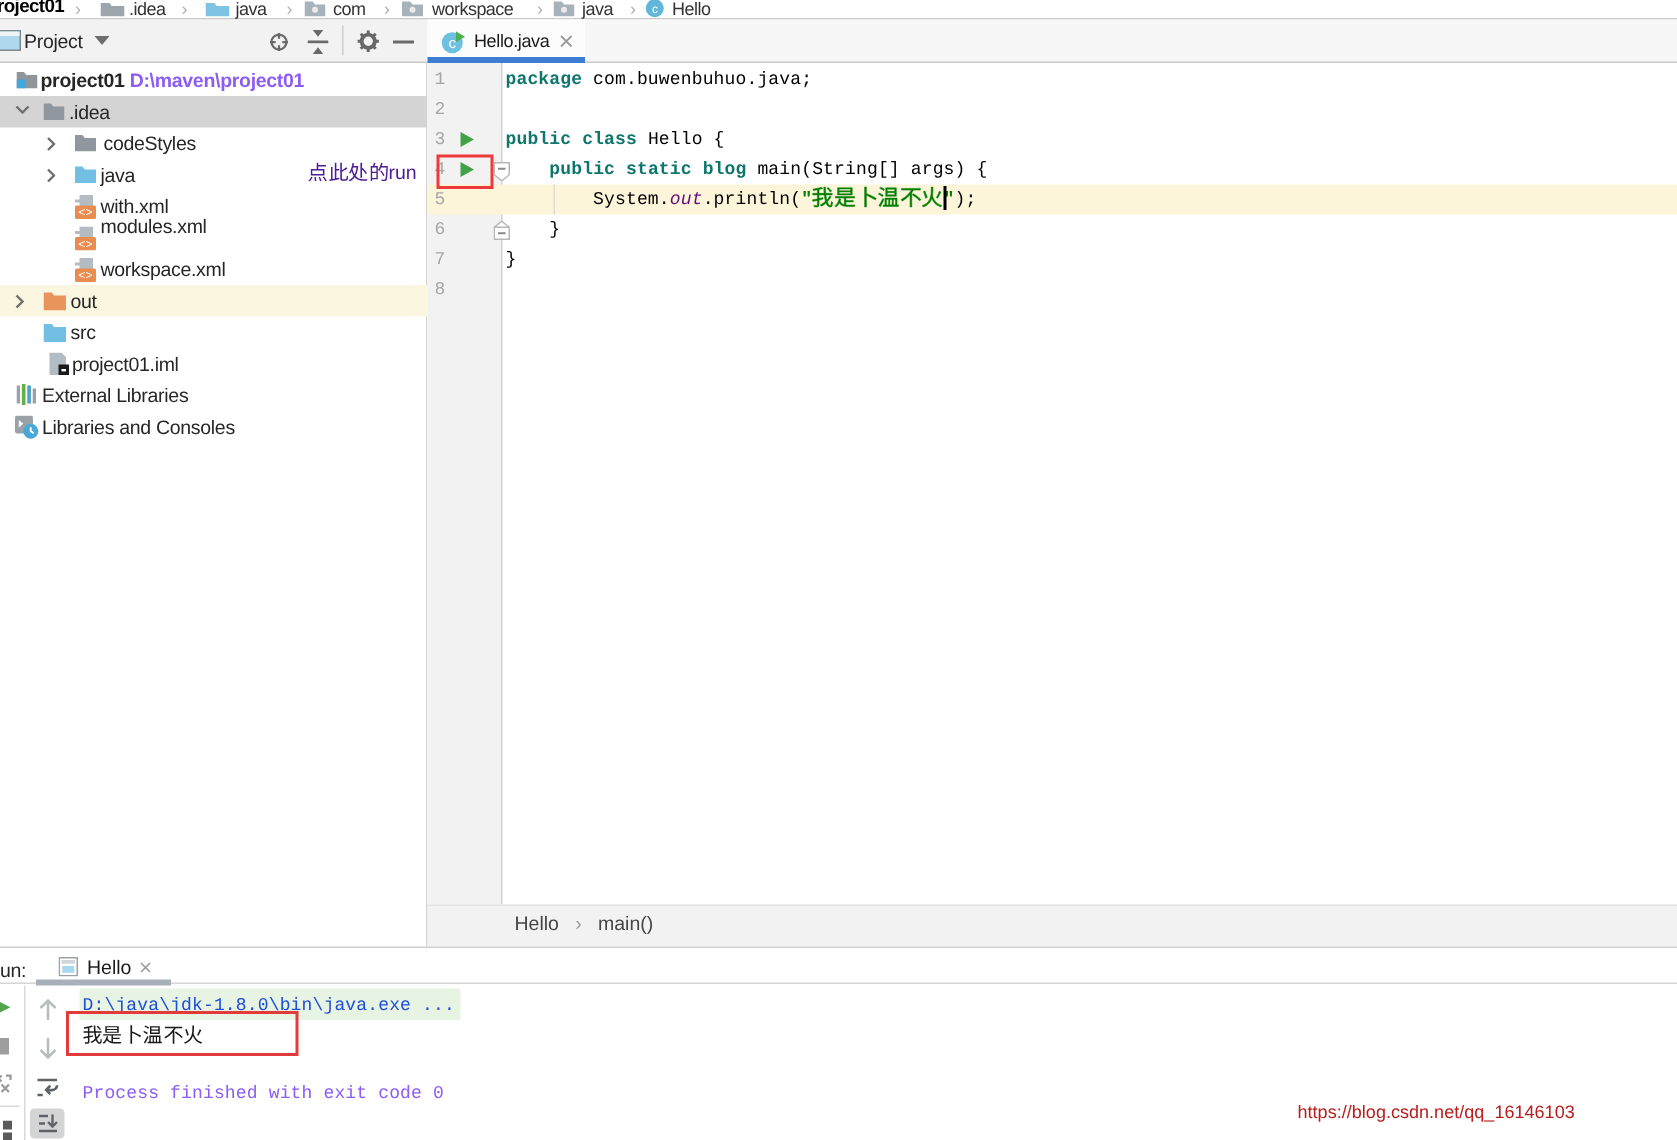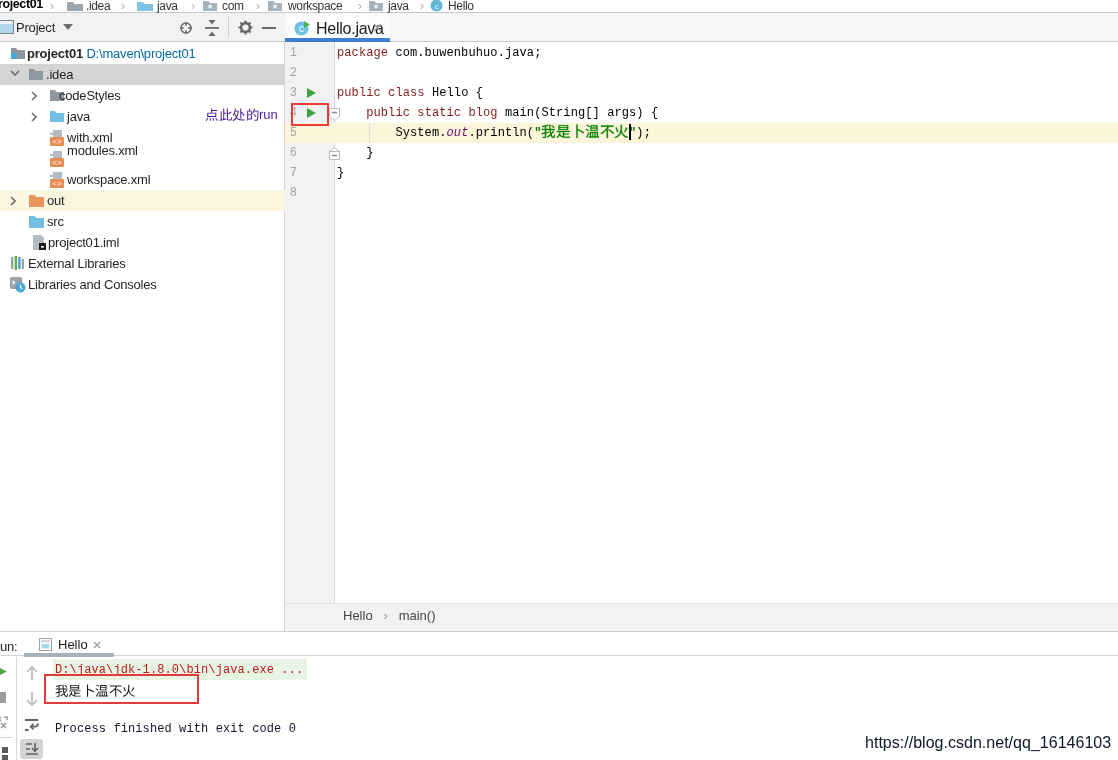--- a/index.html
+++ b/index.html
@@ -123,7 +123,7 @@
     <text x="7.5" y="12" font-size="10" fill="#fff" text-anchor="middle" font-family="Liberation Sans">c</text>
     <path fill="#4caf50" d="M10 1l6 3.5-6 3.5z"></path>
   </svg>
-<div class="a" style="left:316px;top:20px;font-size:16px;letter-spacing:-0.25px;color:#1a1a1a">Hello.java</div>
+<div class="a" style="left:316px;top:20px;font-size:12px;letter-spacing:-0.25px;color:#1a1a1a">Hello.java</div>
 <svg class="ic" style="left:373px;top:23px" width="9" height="9" viewBox="0 0 9 9" stroke="#9a9a9a" stroke-width="1.2">
     <path d="M1 1l7 7M8 1l-7 7"></path>
   </svg>

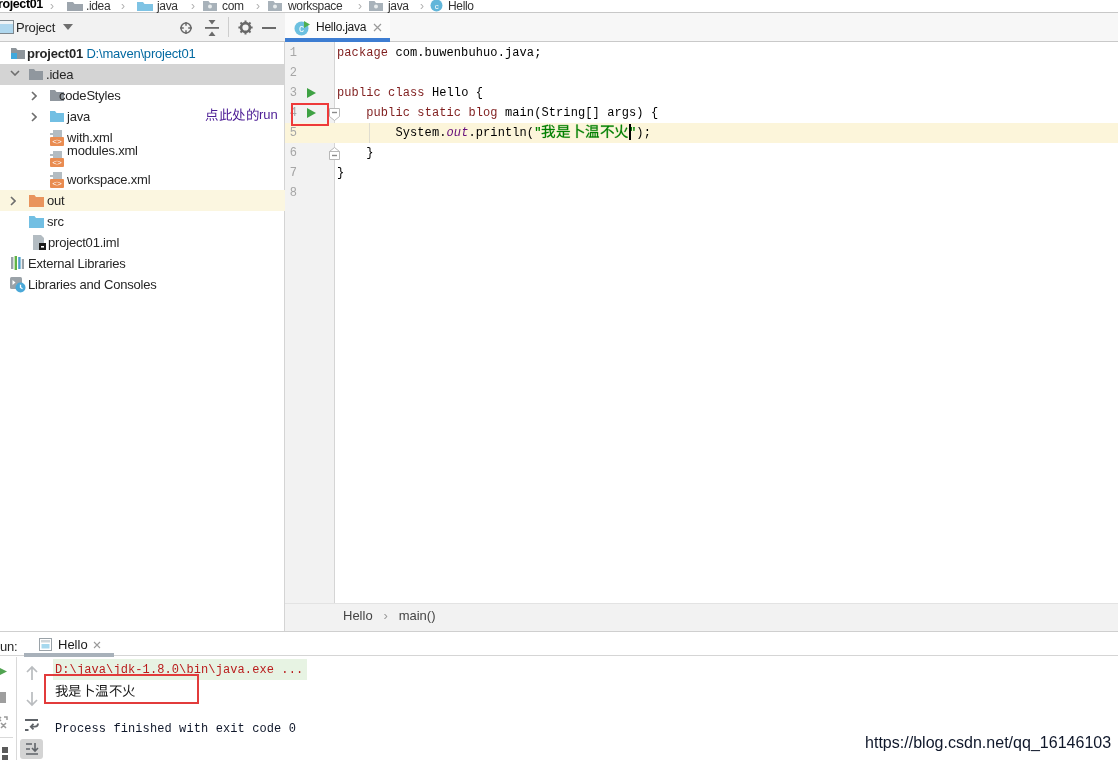--- a/index.html
+++ b/index.html
@@ -137,7 +137,7 @@
     <path fill="#8e959b" d="M0 1h5l1.5 2H14v9H0z"></path>
     <rect x="0" y="6" width="6" height="6" fill="#40a8dc"></rect>
   </svg>
-<div class="a tree" style="left:27px;top:43px;font-weight:bold">project01 <span style="font-weight:normal;color:#0369a1">D:\maven\project01</span></div>
+<div class="a tree" style="left:27px;top:43px;font-weight:bold">project01 <span style="font-weight:bold;color:#8b5cf6">D:\maven\project01</span></div>
 
 <svg class="ic" style="left:10px;top:70px" width="10" height="6" viewBox="0 0 10 6" fill="none" stroke="#6e6e6e" stroke-width="1.6">
     <path d="M1 1l4 4 4-4"></path>

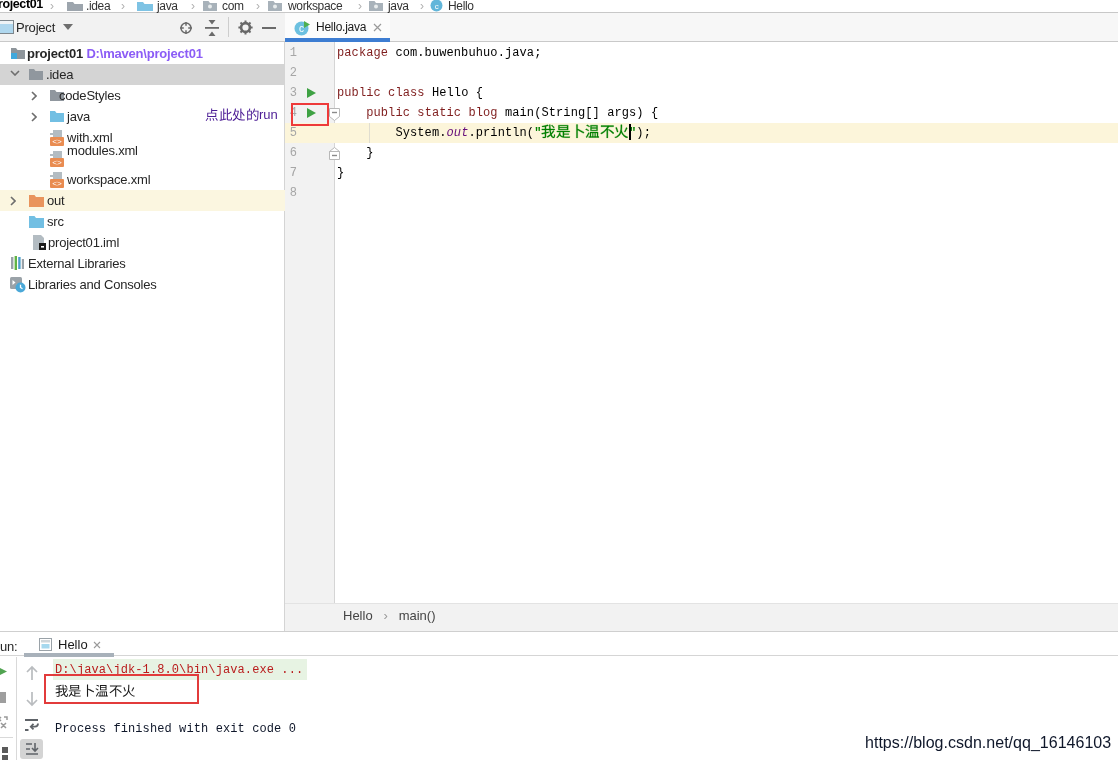--- a/index.html
+++ b/index.html
@@ -6,7 +6,7 @@
  font-family:"Liberation Sans",sans-serif;-webkit-font-smoothing:antialiased}
 .a{position:absolute}
 .mono{font-family:"Liberation Mono",monospace;font-size:12px;line-height:20px;white-space:pre;letter-spacing:0.1px}
-.kw{color:#7f1d1d;font-weight:normal}
+.kw{color:#0f766e;font-weight:bold}
 .str{color:#008000;font-weight:bold}
 .tree{font-size:13px;color:#262626;line-height:21px;white-space:nowrap;letter-spacing:-0.2px}
 svg.ck{display:inline-block}

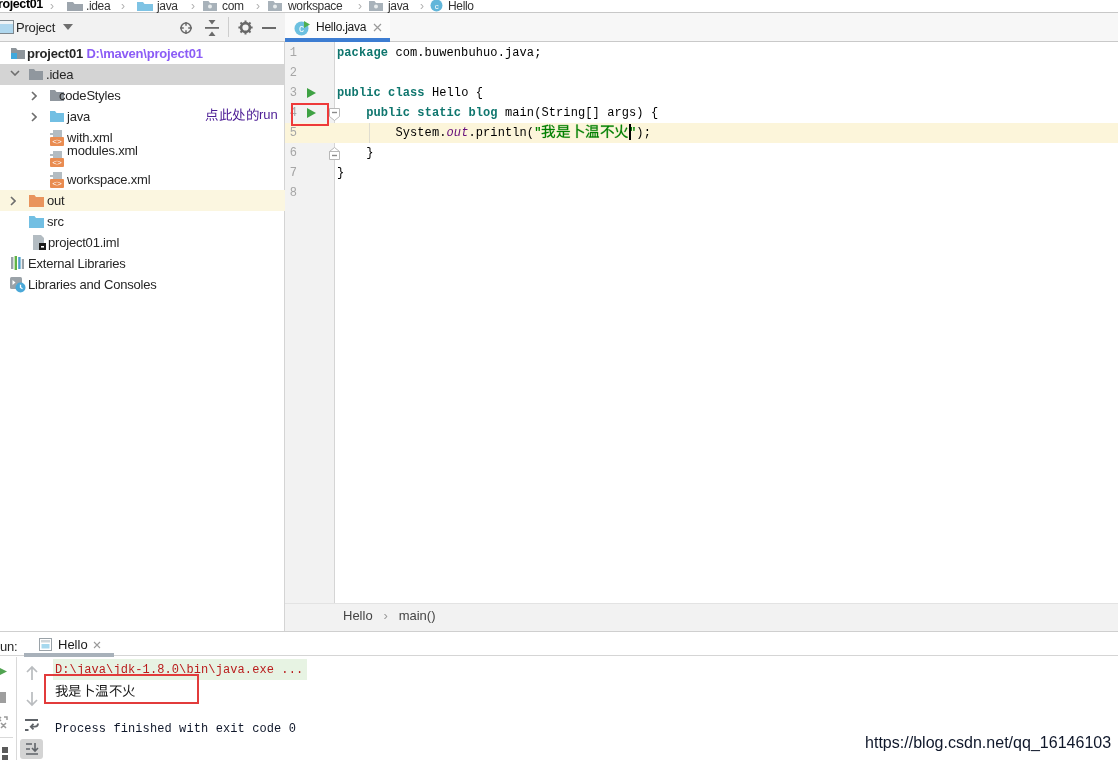--- a/index.html
+++ b/index.html
@@ -153,7 +153,7 @@
 <svg class="ic" style="left:50px;top:89px" width="14" height="12" viewBox="0 0 14 12">
     <path fill="#90979e" d="M0 1h5l1.5 2H14v9H0z"></path>
   </svg>
-<div class="a tree" style="left:59px;top:85px">codeStyles</div>
+<div class="a tree" style="left:69px;top:85px">codeStyles</div>
 
 <svg class="ic" style="left:31px;top:112px" width="6" height="10" viewBox="0 0 6 10" fill="none" stroke="#6e6e6e" stroke-width="1.6">
     <path d="M1 1l4 4-4 4"></path>

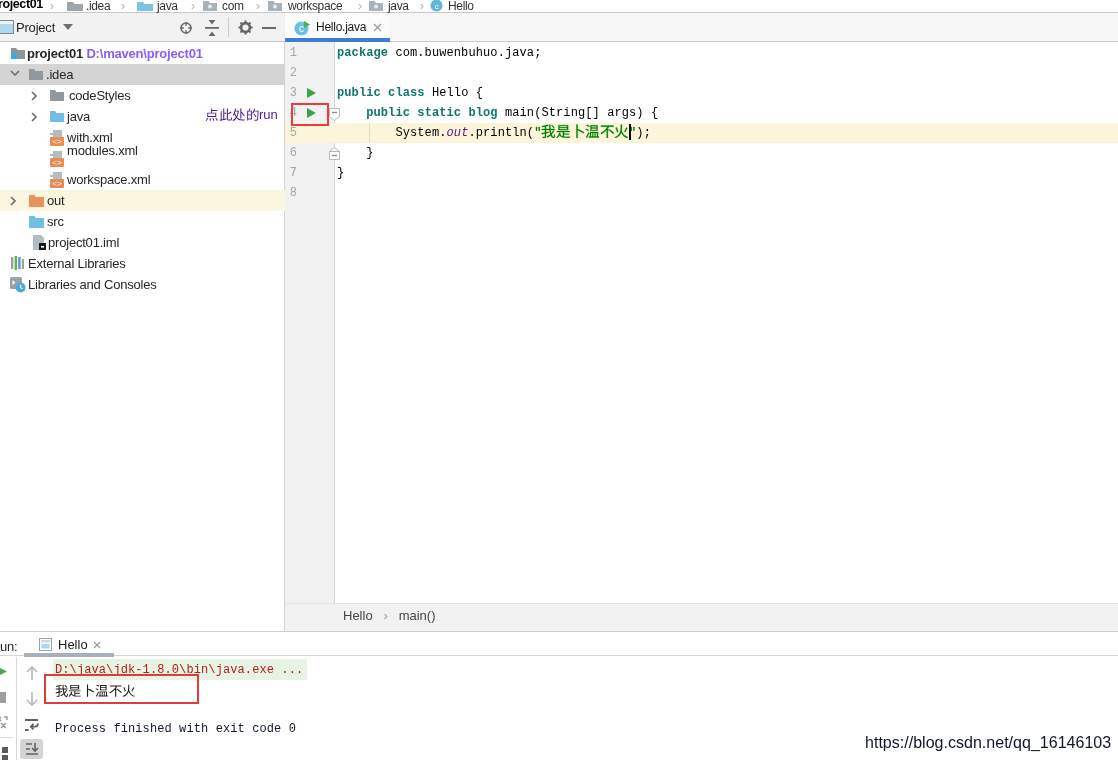--- a/index.html
+++ b/index.html
@@ -335,7 +335,7 @@
   </svg>
 
 <div class="a" style="left:53px;top:659px;width:254px;height:21px;background:#e7f3e3"></div>
-<div class="a mono" style="left:55px;top:660px;color:#b91c1c">D:\java\jdk-1.8.0\bin\java.exe ...</div>
+<div class="a mono" style="left:55px;top:660px;color:#1d4ed8">D:\java\jdk-1.8.0\bin\java.exe ...</div>
 <div class="a" style="left:55px;top:681px;color:#1a1a1a;white-space:nowrap"><svg class="ck" width="13.4" height="13.4" style="vertical-align:-2.2px">
       <use href="#gwo"></use>
     </svg><svg class="ck" width="13.4" height="13.4" style="vertical-align:-2.2px">

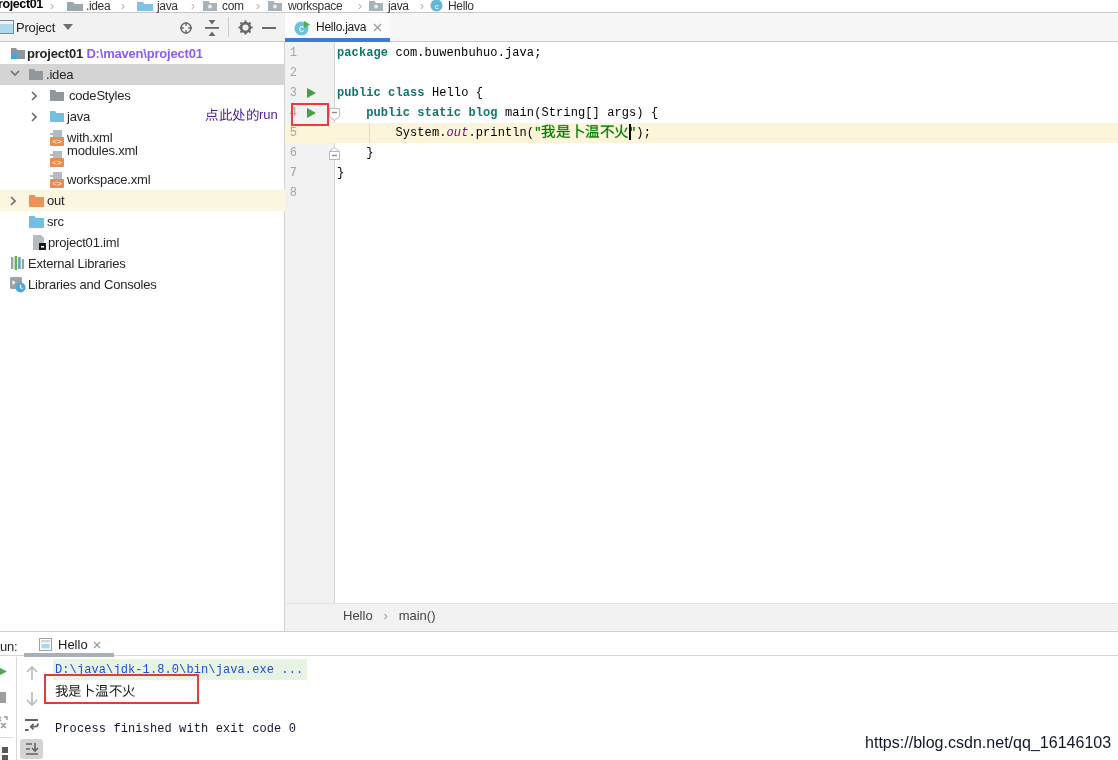--- a/index.html
+++ b/index.html
@@ -350,7 +350,7 @@
       <use href="#ghuo"></use>
     </svg></div>
 <div class="a" style="left:44px;top:674px;width:151px;height:26px;border:2px solid #e23b3b"></div>
-<div class="a mono" style="left:55px;top:719px;color:#0f172a">Process finished with exit code 0</div>
+<div class="a mono" style="left:55px;top:719px;color:#8b5cf6">Process finished with exit code 0</div>
 
 <div class="a" style="left:865px;top:734px;font-size:16px;color:#0f172a;letter-spacing:0.02px">https://blog.csdn.net/qq_16146103</div>
 

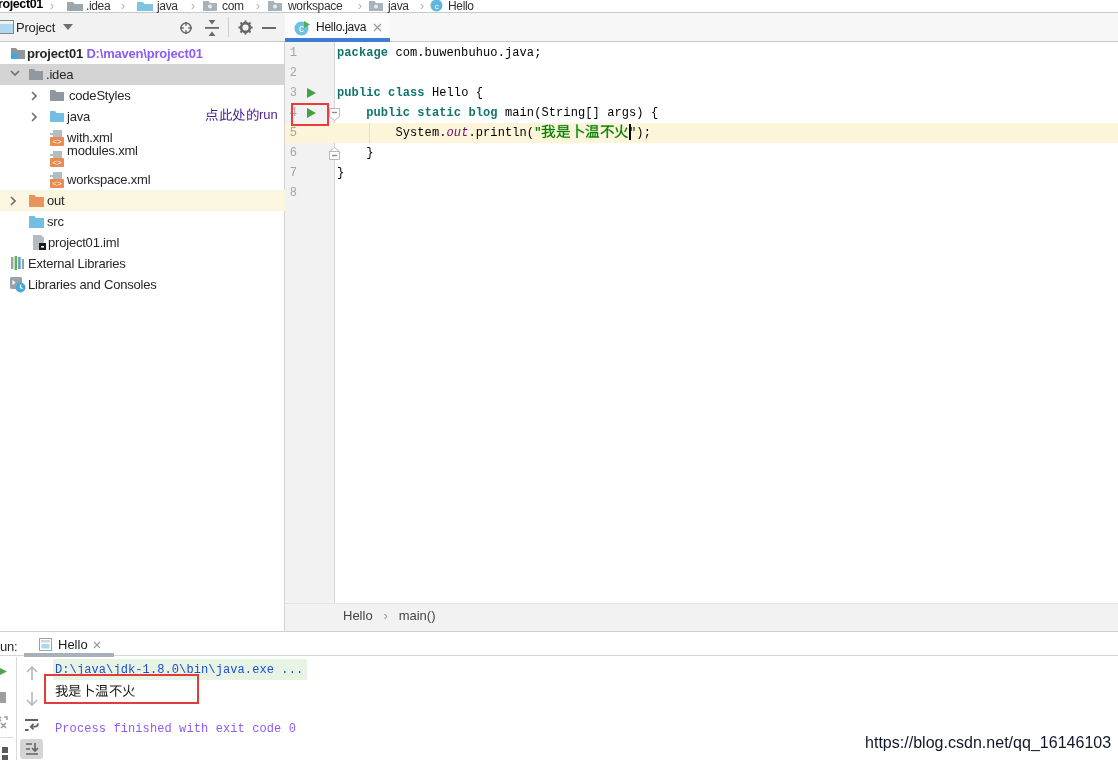--- a/index.html
+++ b/index.html
@@ -352,6 +352,6 @@
 <div class="a" style="left:44px;top:674px;width:151px;height:26px;border:2px solid #e23b3b"></div>
 <div class="a mono" style="left:55px;top:719px;color:#8b5cf6">Process finished with exit code 0</div>
 
-<div class="a" style="left:865px;top:734px;font-size:16px;color:#0f172a;letter-spacing:0.02px">https://blog.csdn.net/qq_16146103</div>
+<div class="a" style="left:865px;top:734px;font-size:12px;color:#b91c1c;letter-spacing:0.02px">https://blog.csdn.net/qq_16146103</div>
 
 </body></html>

